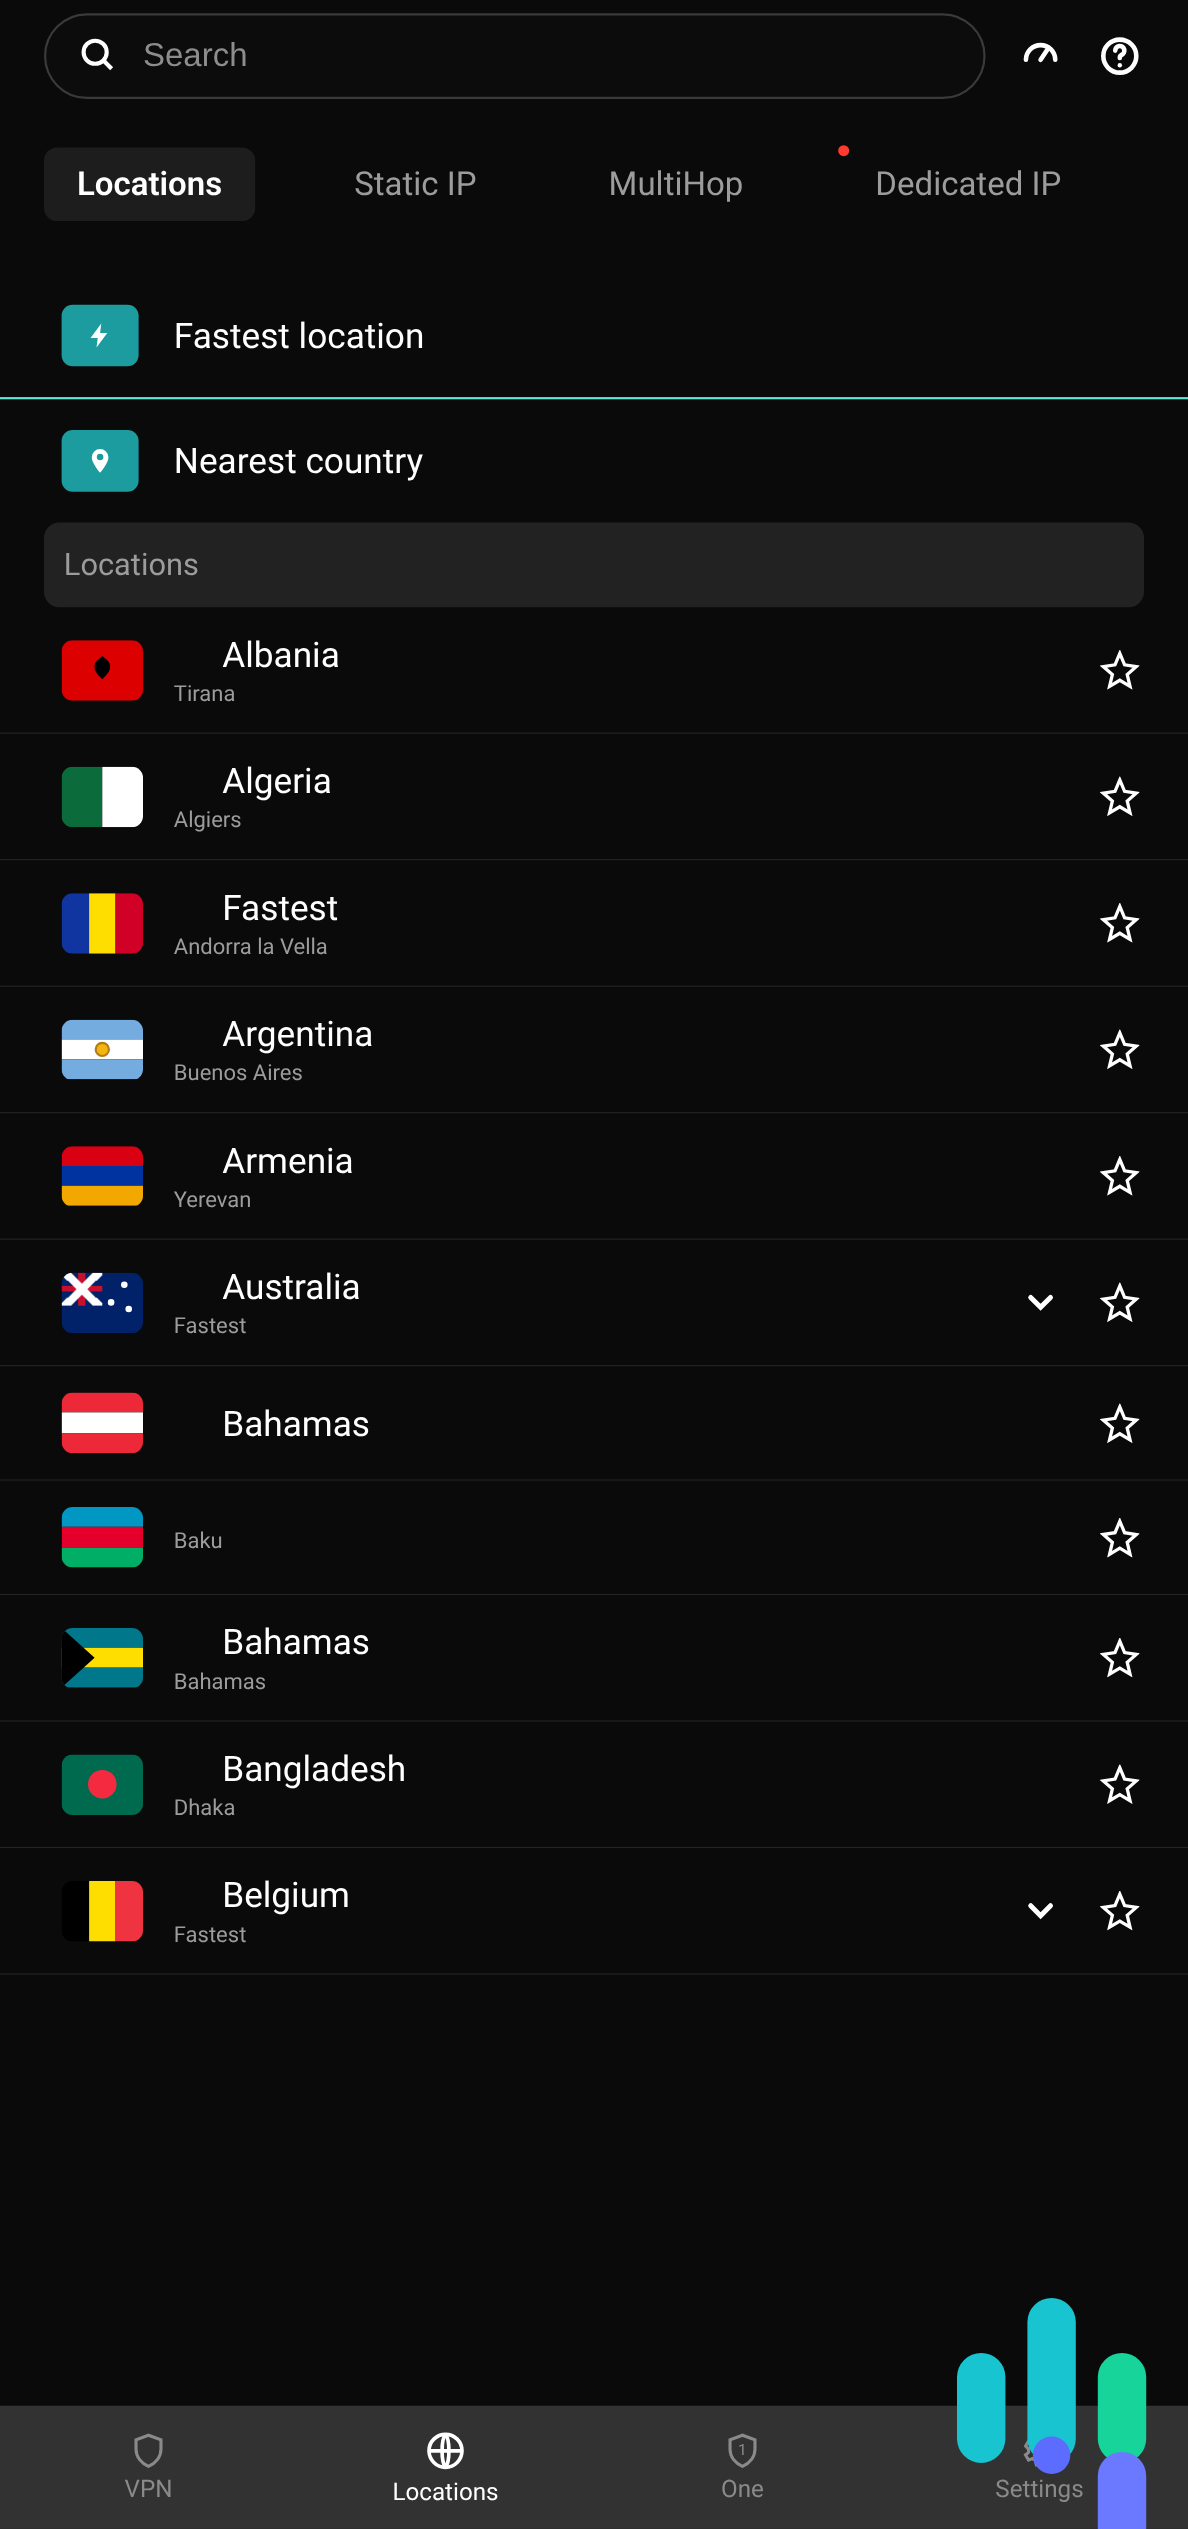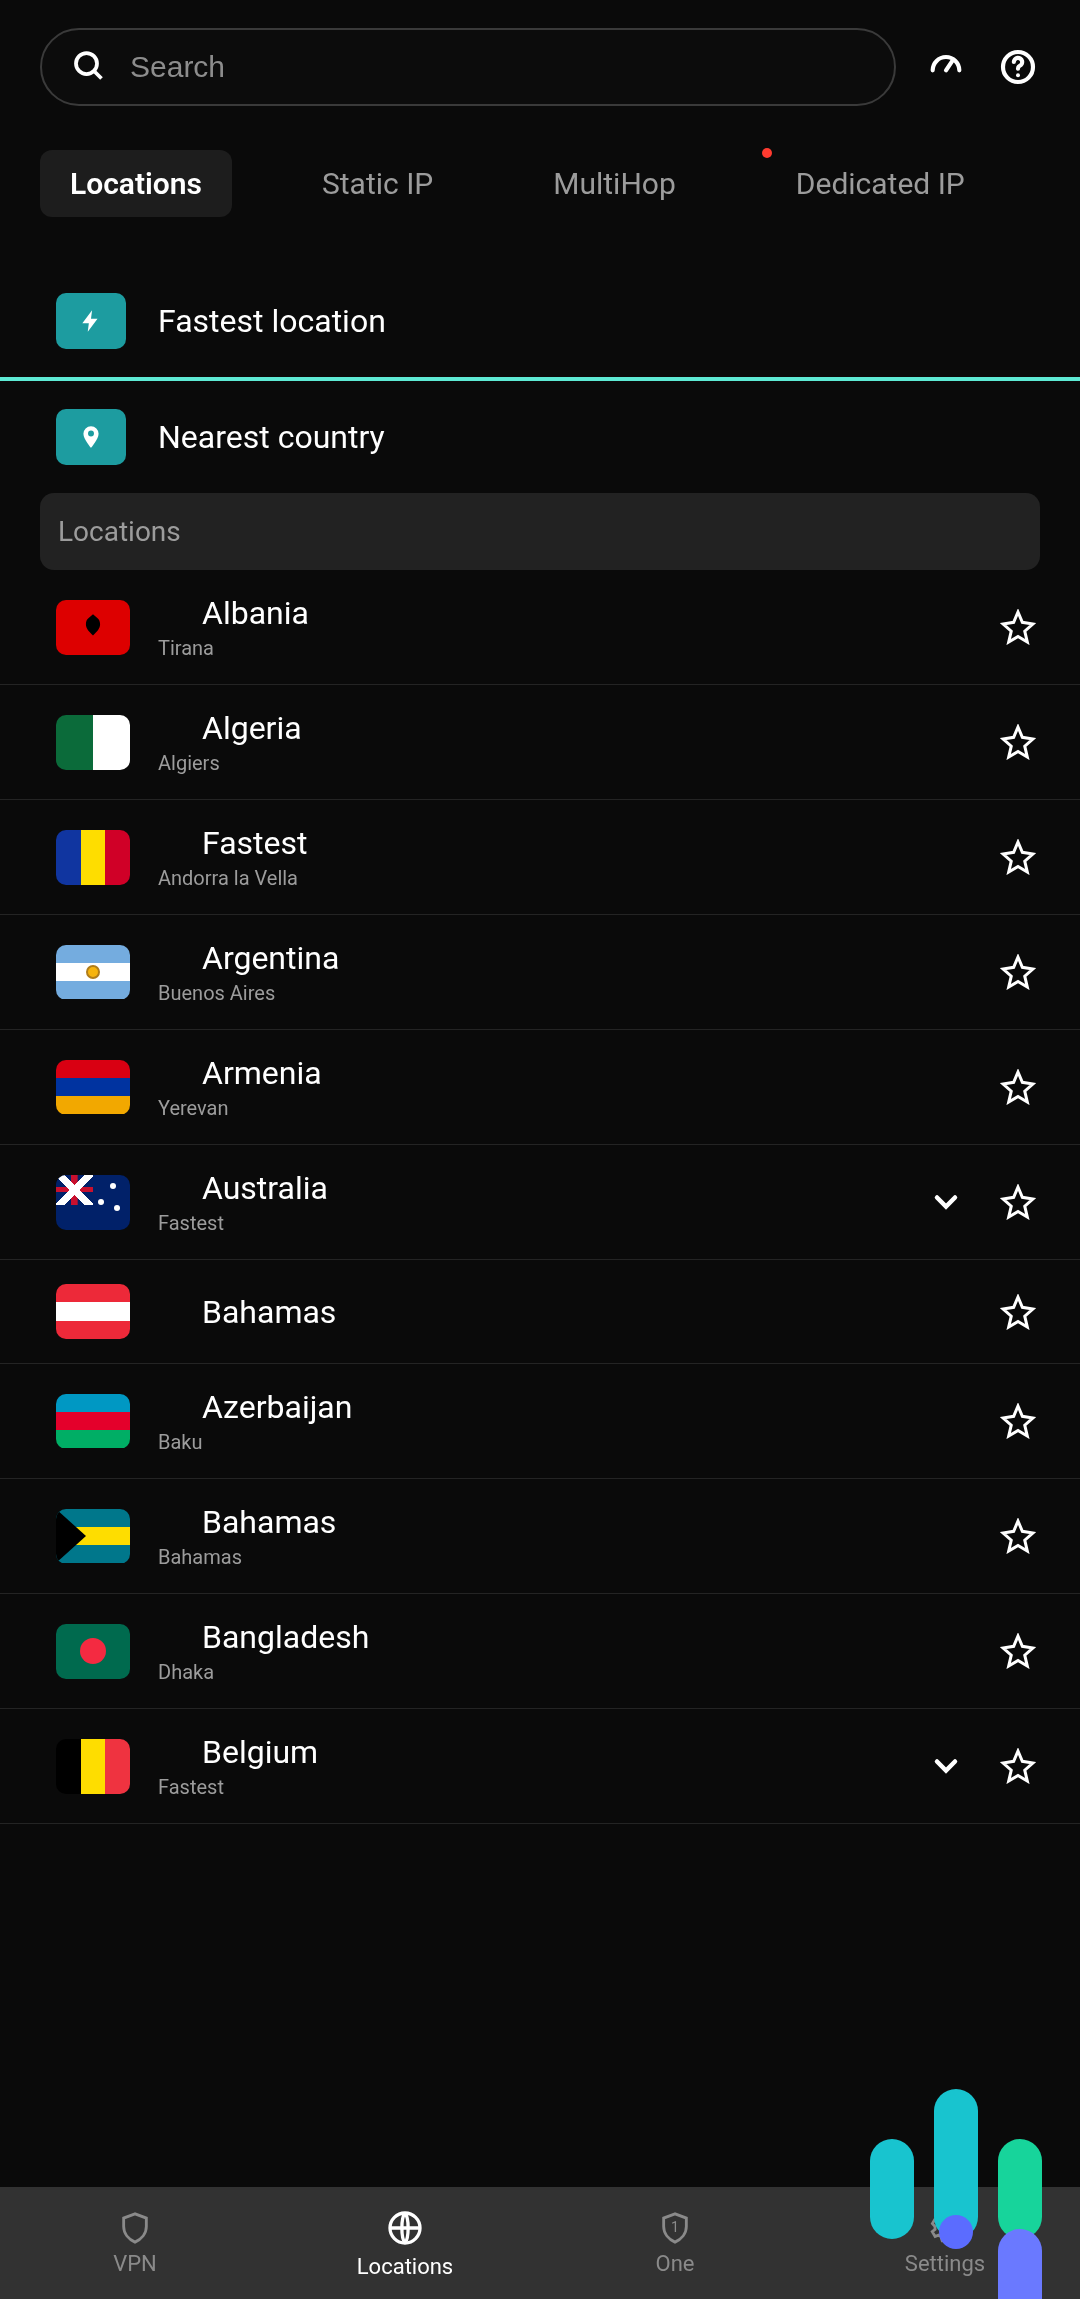--- a/index.html
+++ b/index.html
@@ -15,7 +15,7 @@
   .topbar {
     display: flex;
     align-items: center;
-    padding: 28px 40px 0 40px;
+    padding: 12px 40px 0 40px;
     gap: 28px;
   }
   .search {

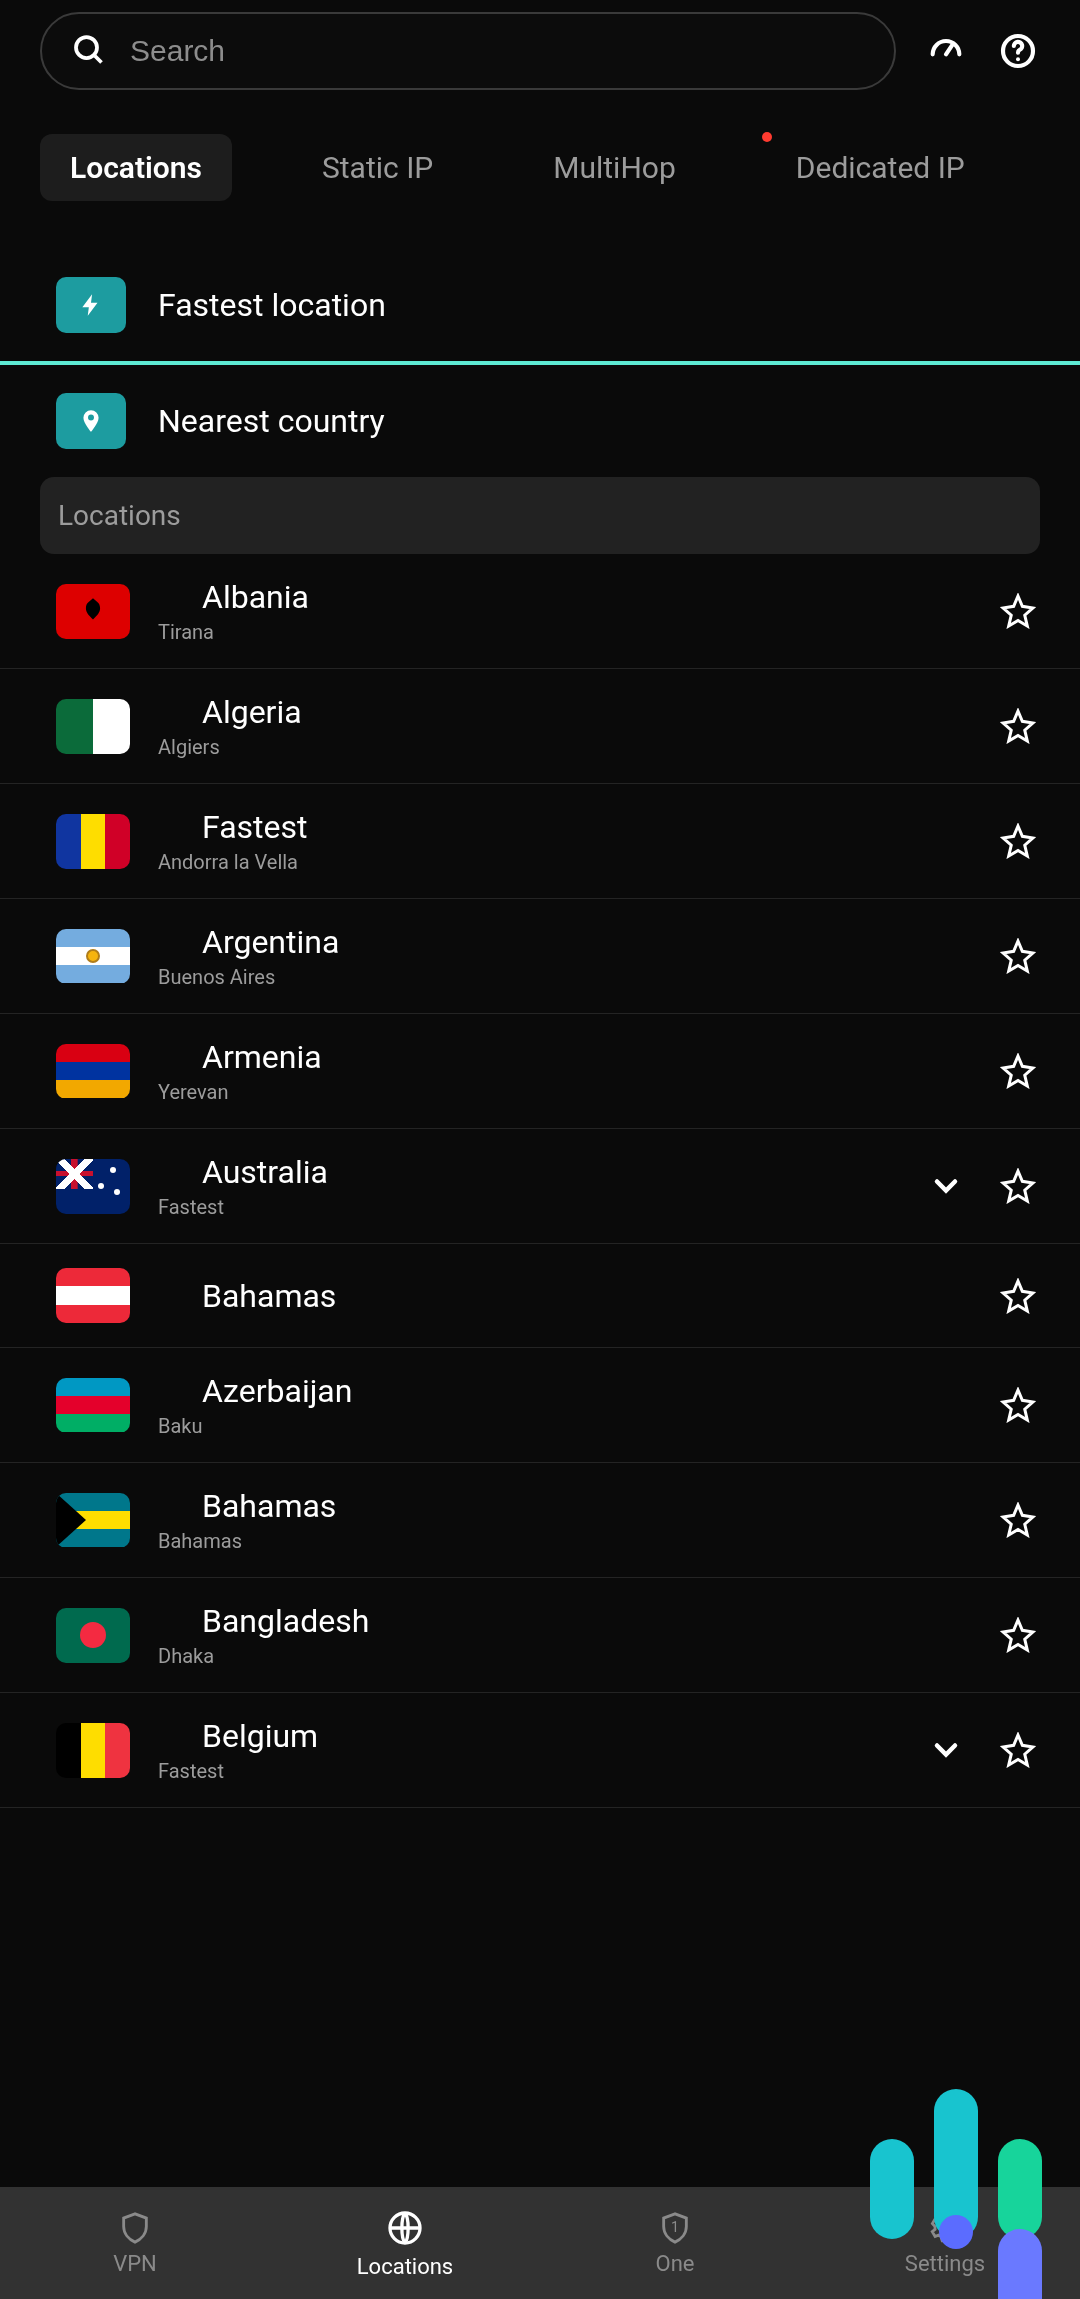--- a/index.html
+++ b/index.html
@@ -79,7 +79,7 @@
     align-items: center;
     padding: 28px 40px 28px 56px;
     gap: 32px;
-    border-bottom: 4px solid #5eead4;
+    border-bottom: 2px solid #5eead4;
   }
   .quick-icon {
     width: 70px; height: 56px;

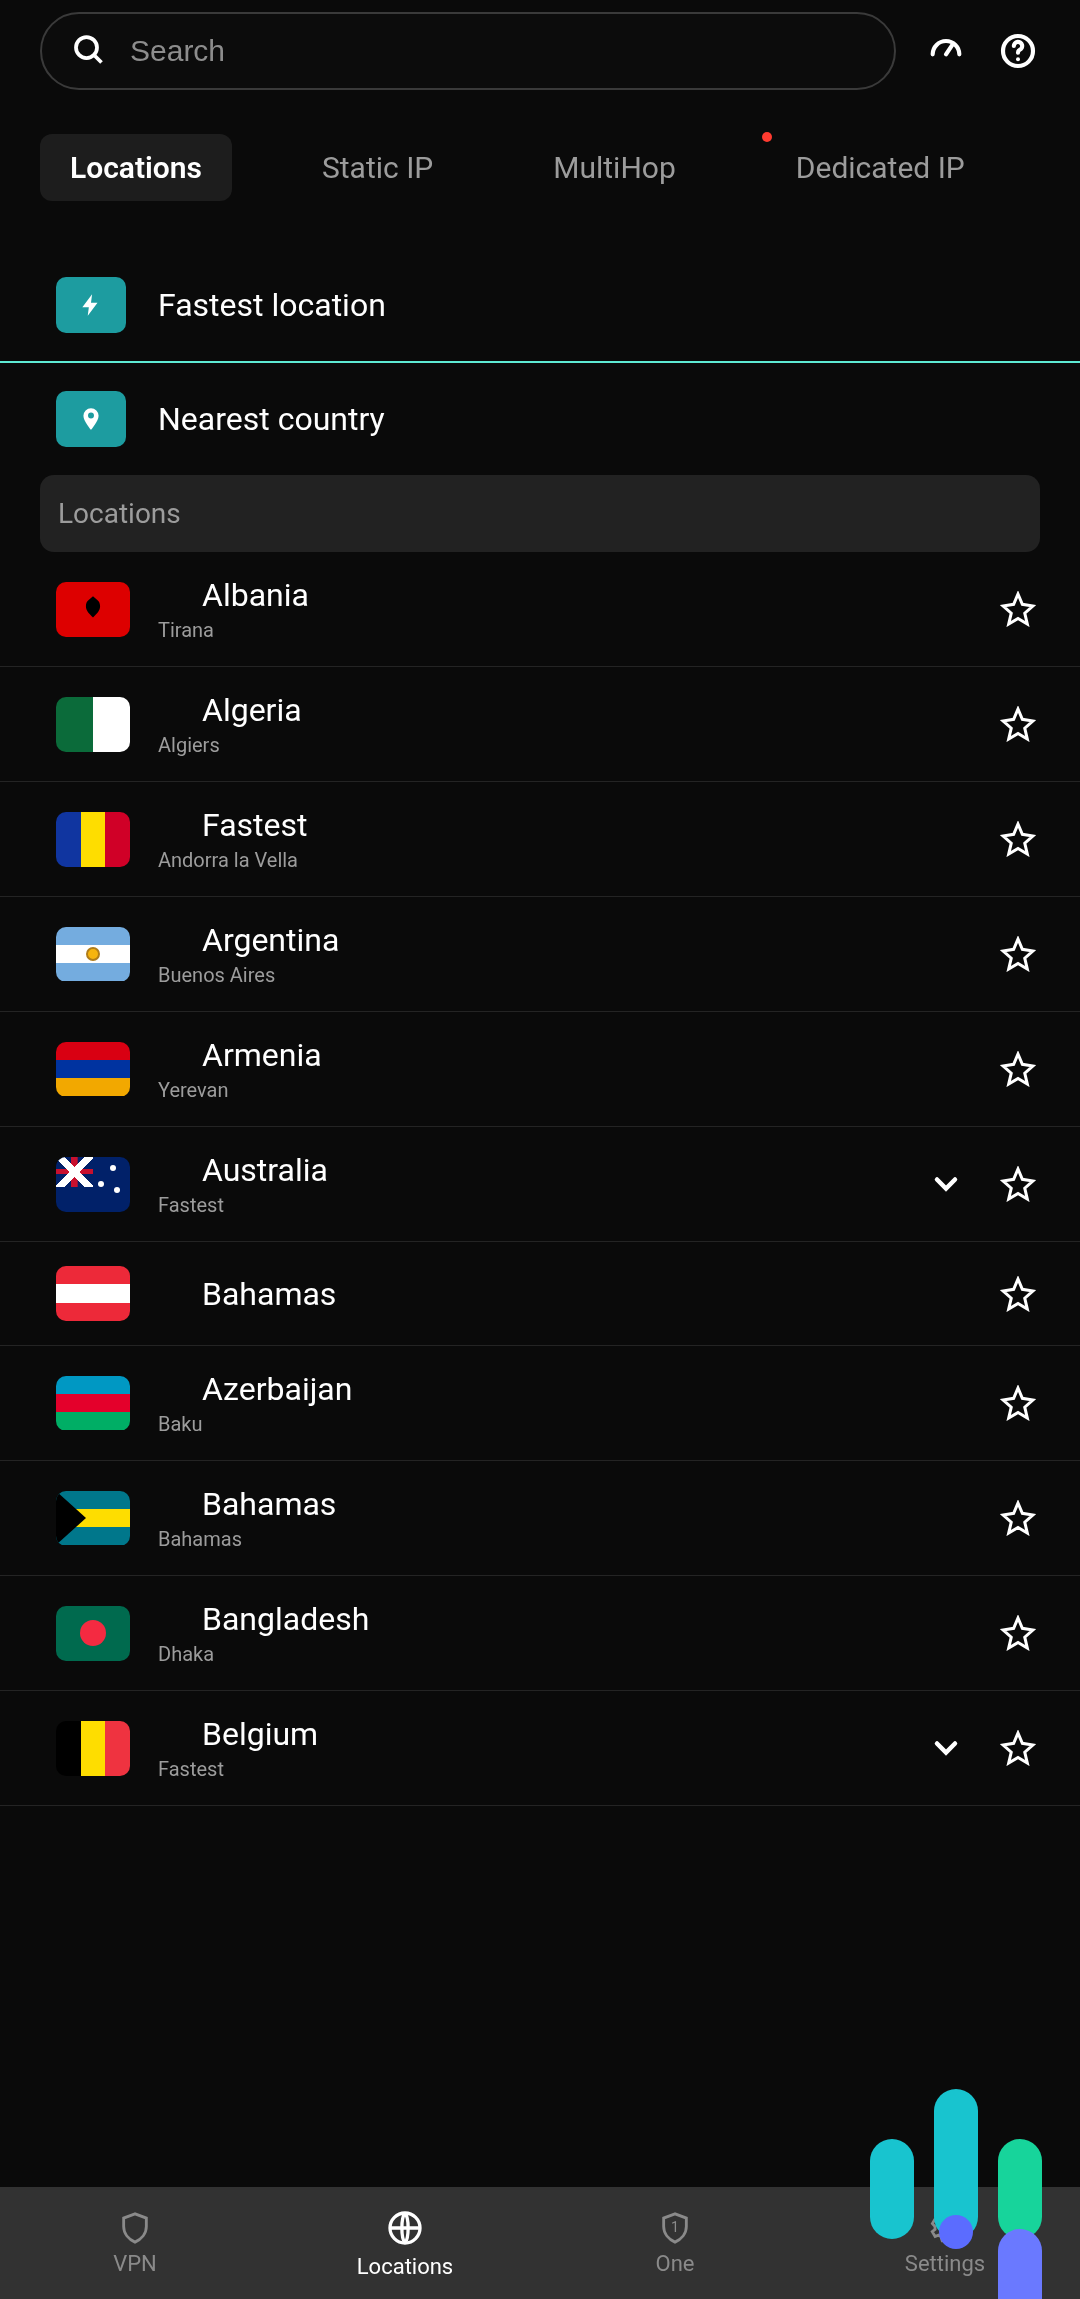--- a/index.html
+++ b/index.html
@@ -374,7 +374,6 @@
           </div>
       </div>
       <div class="country-text">
-        <div class="country-name">Azerbaijan</div>
         <div class="country-sub">Baku</div>
       </div>
       <div class="star">

